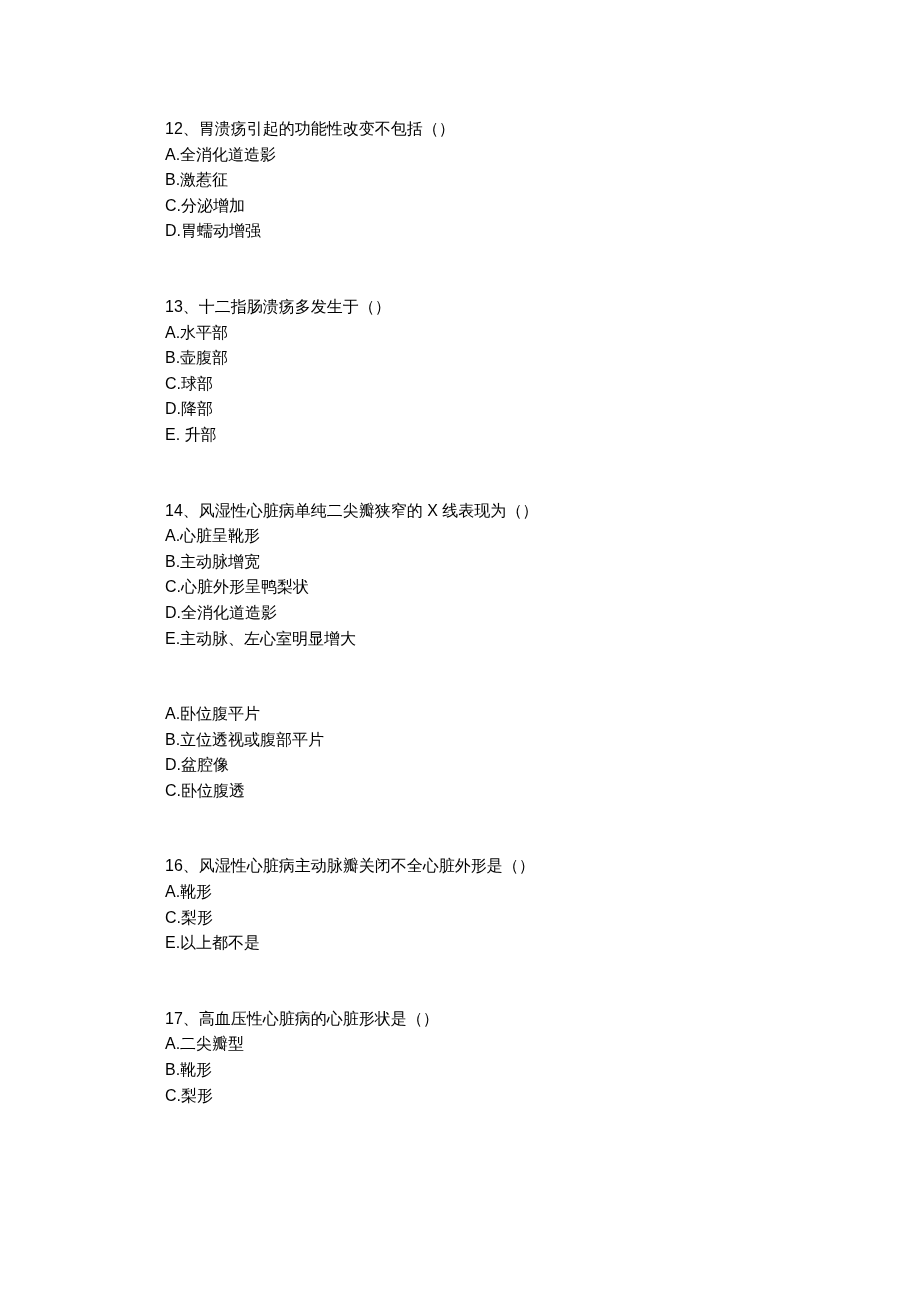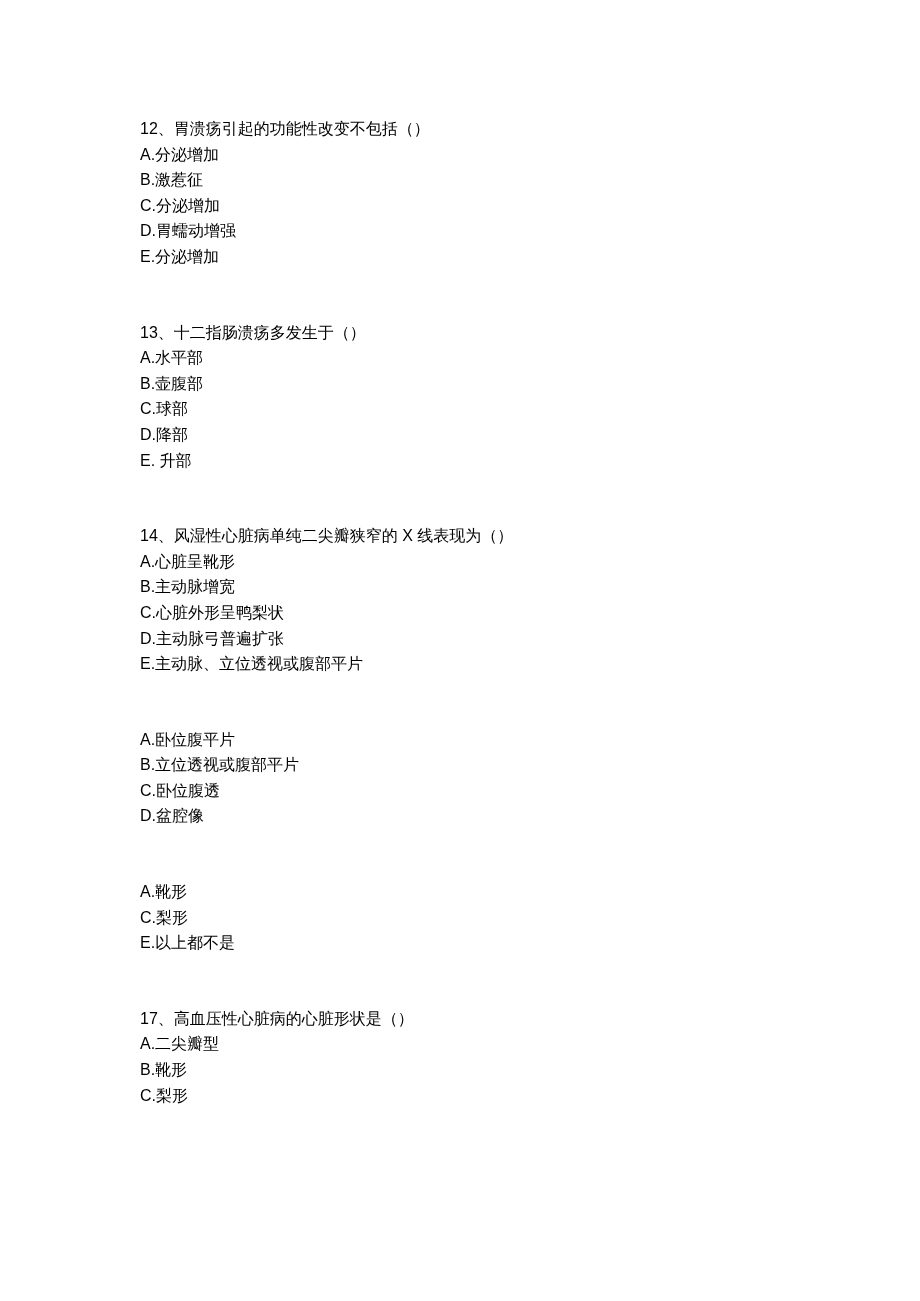--- a/index.html
+++ b/index.html
@@ -21,6 +21,7 @@
     }
     .question-block {
       margin-bottom: 50px;
+      margin-left: 25px;
     }
     .question-text {
       margin-bottom: 0;

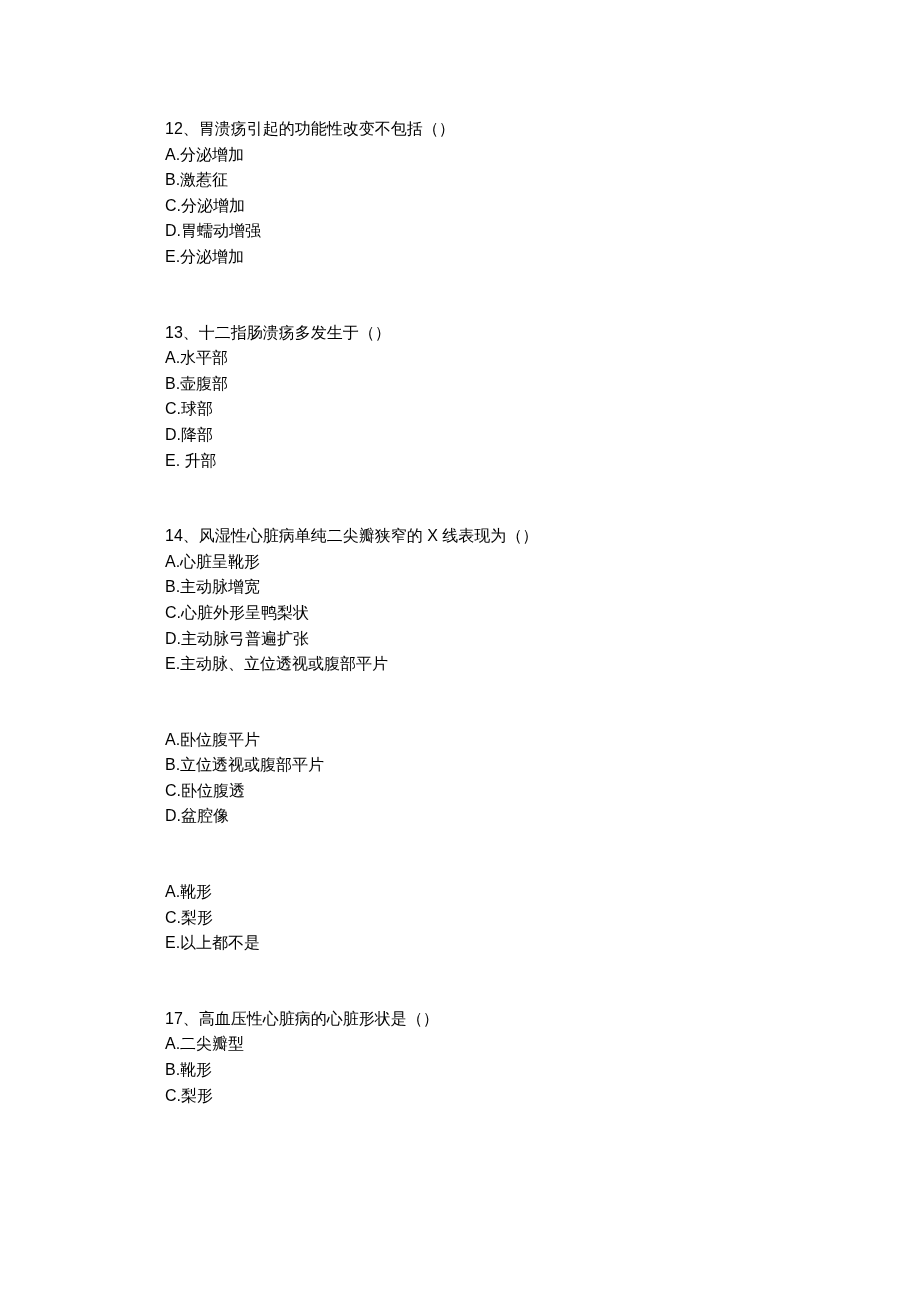--- a/index.html
+++ b/index.html
@@ -36,7 +36,7 @@
 <div id="content">
     <div class="question-block">
       <div class="question-text"><span>12、</span><span>胃溃疡引起的功能性改变不包括（）</span></div>
-      <div class="option">A.分泌增加</div>
+      <div class="option">A.全消化道造影</div>
       <div class="option">B.激惹征</div>
       <div class="option">C.分泌增加</div>
       <div class="option">D.胃蠕动增强</div>

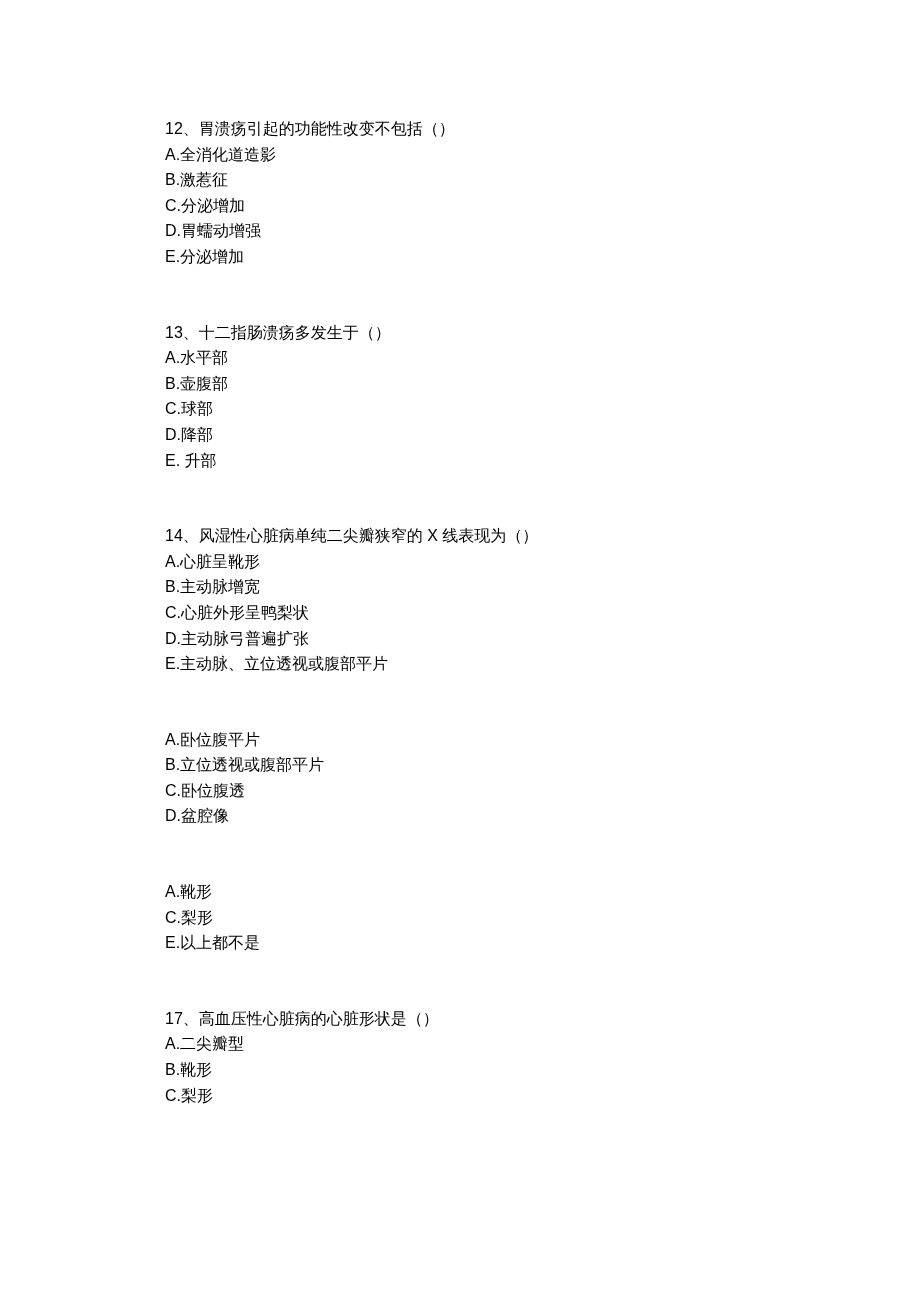--- a/index.html
+++ b/index.html
@@ -40,7 +40,6 @@
       <div class="option">B.激惹征</div>
       <div class="option">C.分泌增加</div>
       <div class="option">D.胃蠕动增强</div>
-      <div class="option">E.分泌增加</div>
     </div>
     <div class="question-block">
       <div class="question-text"><span>13、</span><span>十二指肠溃疡多发生于（）</span></div>

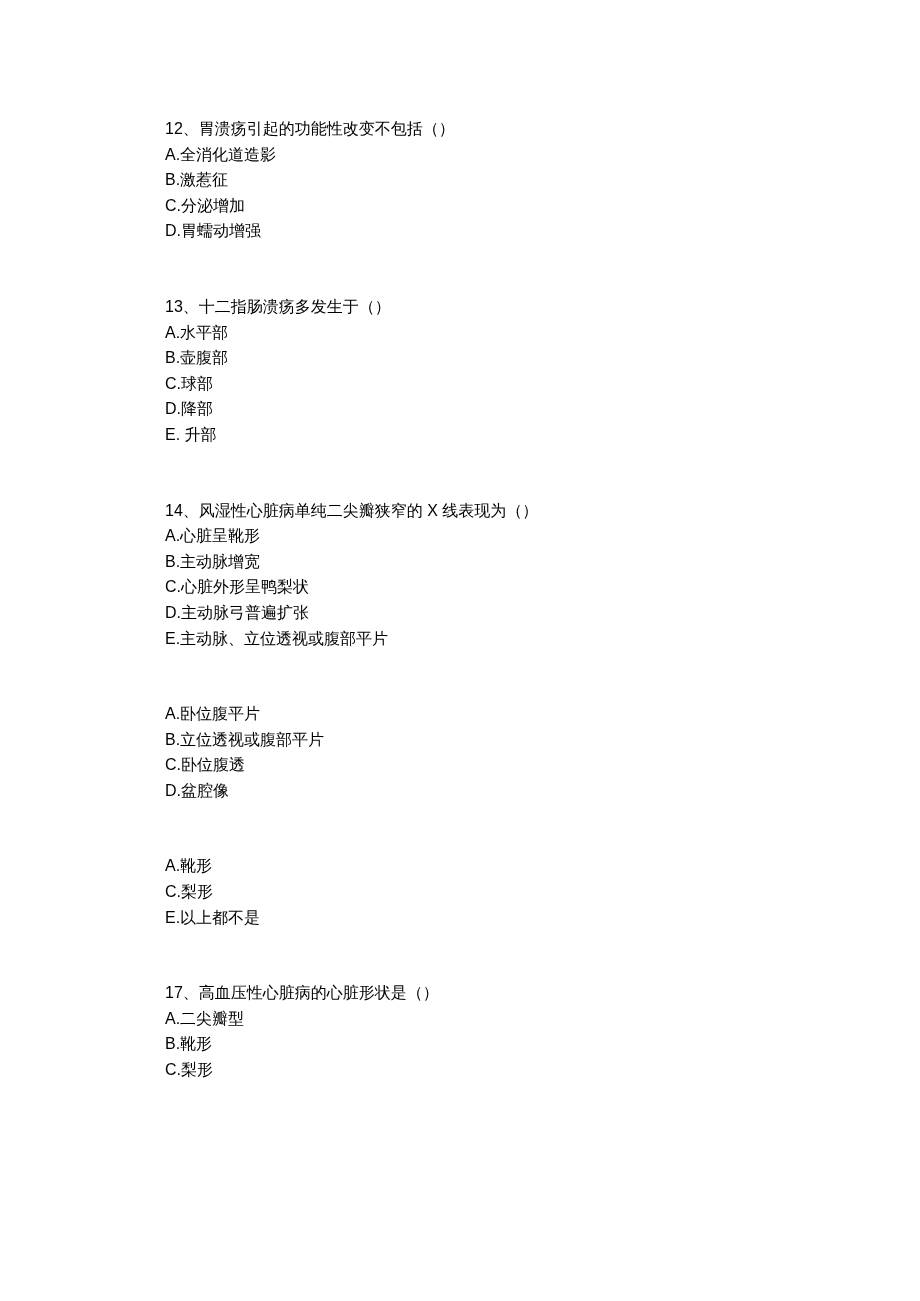--- a/index.html
+++ b/index.html
@@ -54,7 +54,7 @@
       <div class="option">A.心脏呈靴形</div>
       <div class="option">B.主动脉增宽</div>
       <div class="option">C.心脏外形呈鸭梨状</div>
-      <div class="option">D.主动脉弓普遍扩张</div>
+      <div class="option">D.全消化道造影</div>
       <div class="option">E.主动脉、立位透视或腹部平片</div>
     </div>
     <div class="question-block">

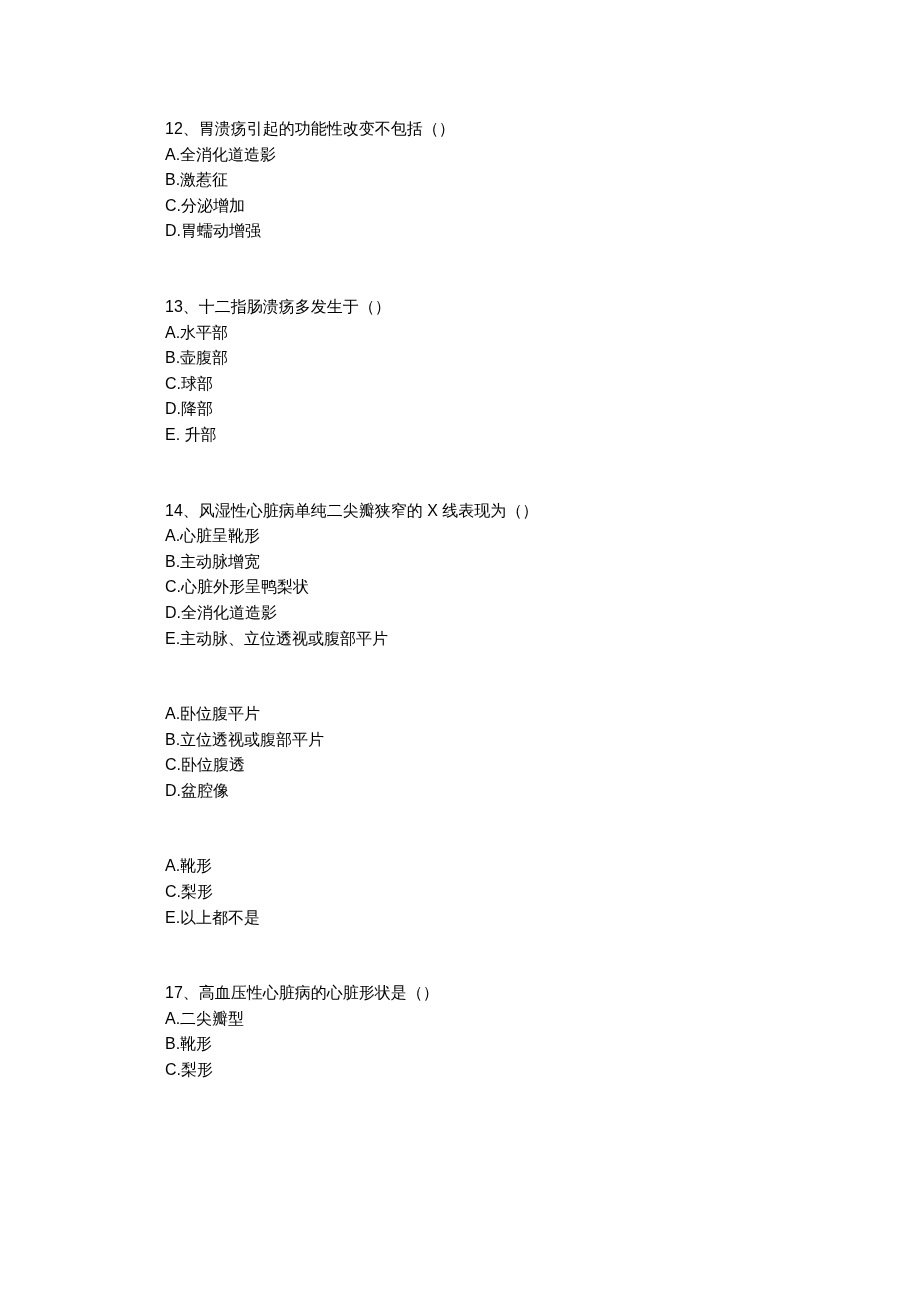--- a/index.html
+++ b/index.html
@@ -55,7 +55,7 @@
       <div class="option">B.主动脉增宽</div>
       <div class="option">C.心脏外形呈鸭梨状</div>
       <div class="option">D.全消化道造影</div>
-      <div class="option">E.主动脉、立位透视或腹部平片</div>
+      <div class="option">E.主动脉、左心室明显增大</div>
     </div>
     <div class="question-block">
       <div class="option">A.卧位腹平片</div>

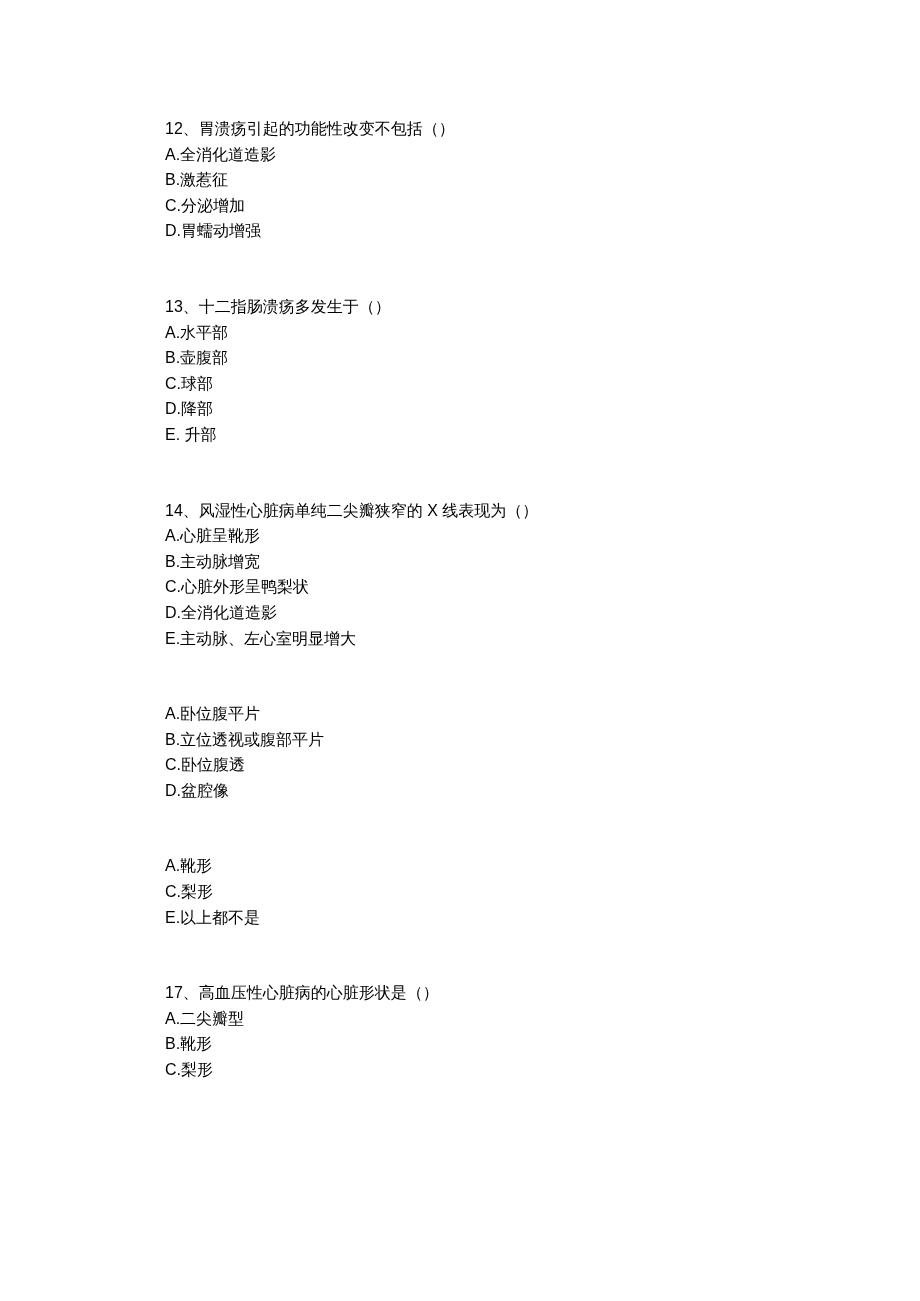--- a/index.html
+++ b/index.html
@@ -60,8 +60,8 @@
     <div class="question-block">
       <div class="option">A.卧位腹平片</div>
       <div class="option">B.立位透视或腹部平片</div>
+      <div class="option">D.盆腔像</div>
       <div class="option">C.卧位腹透</div>
-      <div class="option">D.盆腔像</div>
     </div>
     <div class="question-block">
       <div class="option">A.靴形</div>

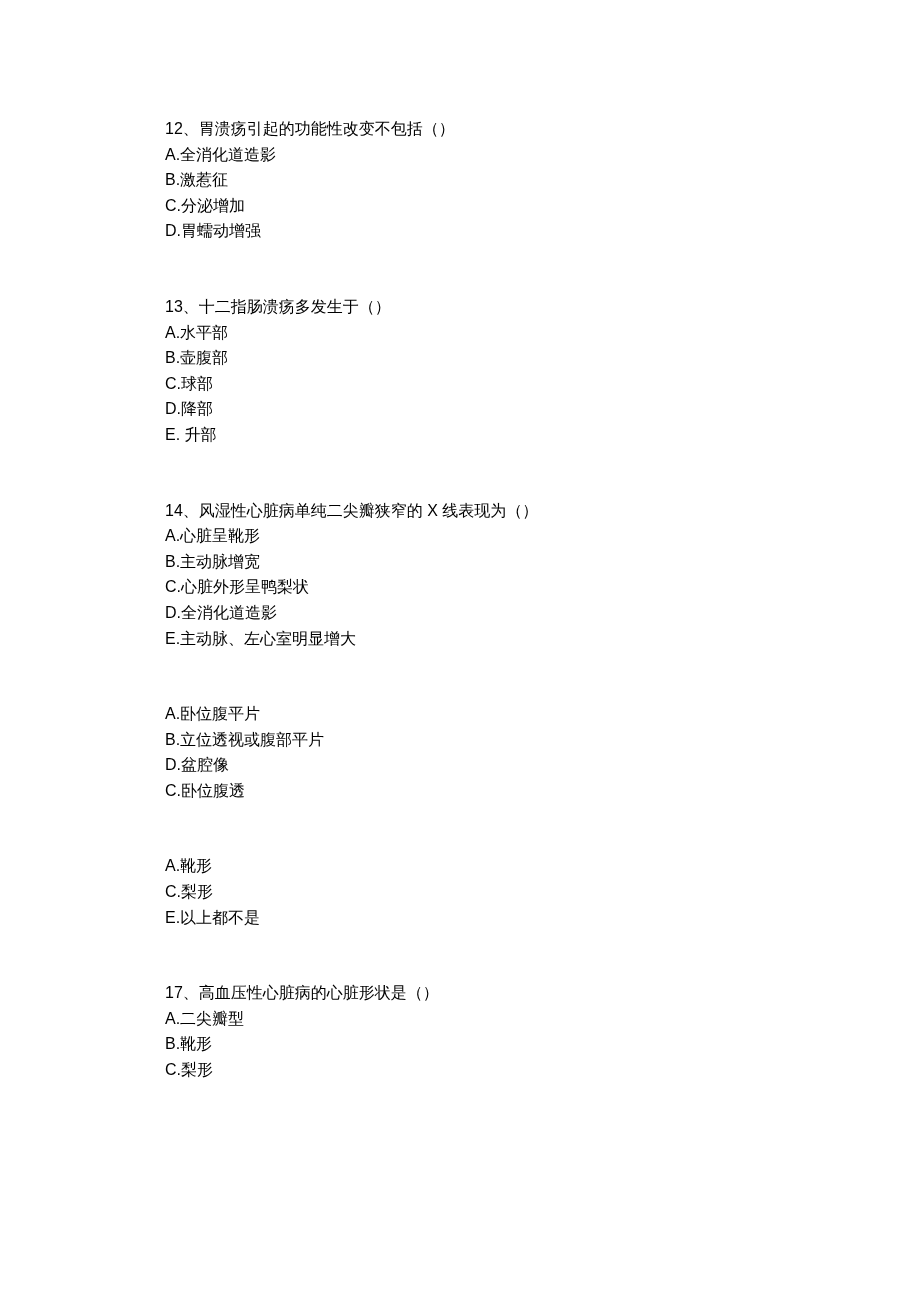--- a/index.html
+++ b/index.html
@@ -64,6 +64,7 @@
       <div class="option">C.卧位腹透</div>
     </div>
     <div class="question-block">
+      <div class="question-text"><span>16、</span><span>风湿性心脏病主动脉瓣关闭不全心脏外形是（）</span></div>
       <div class="option">A.靴形</div>
       <div class="option">C.梨形</div>
       <div class="option">E.以上都不是</div>

